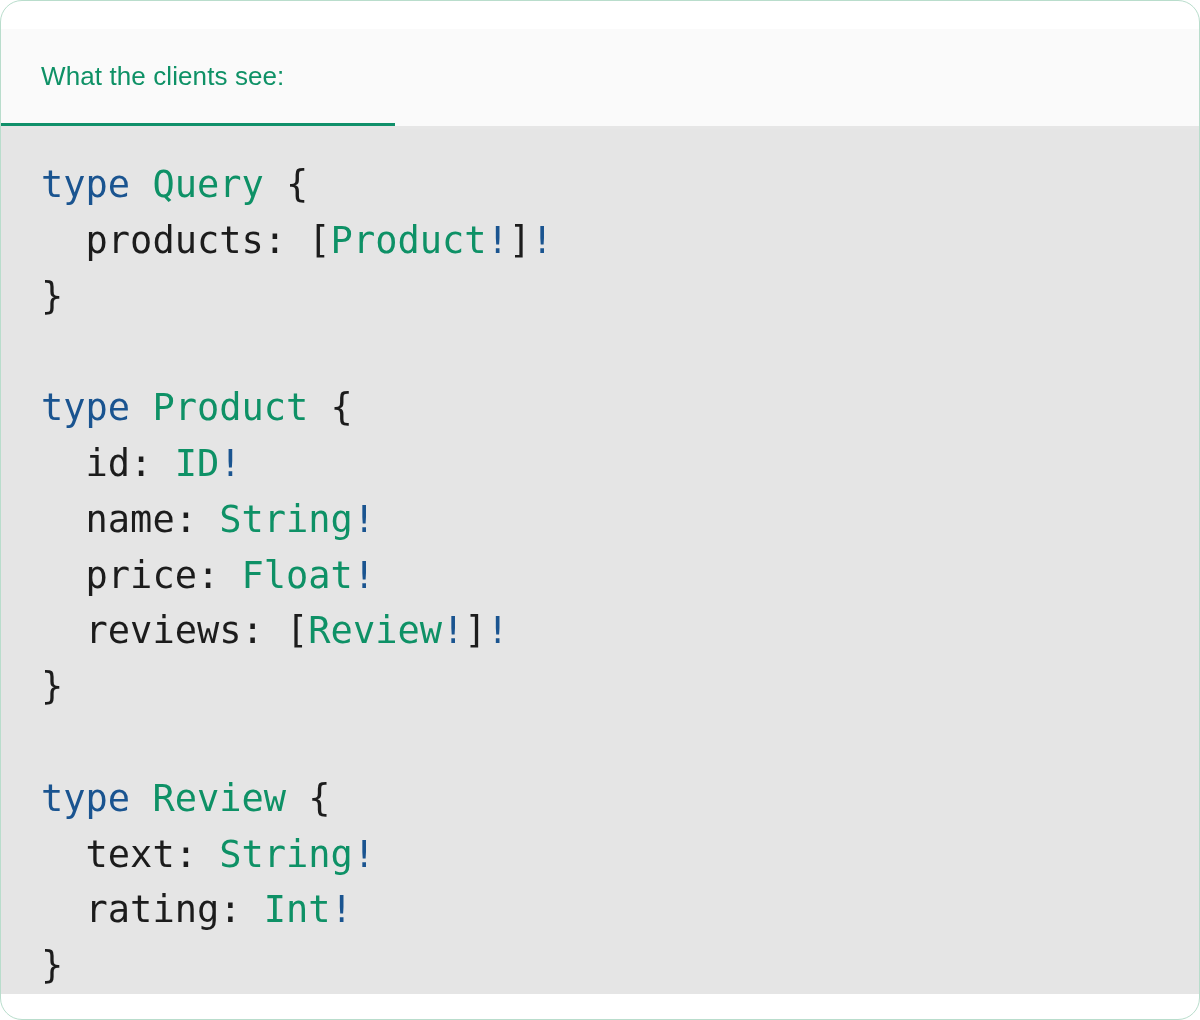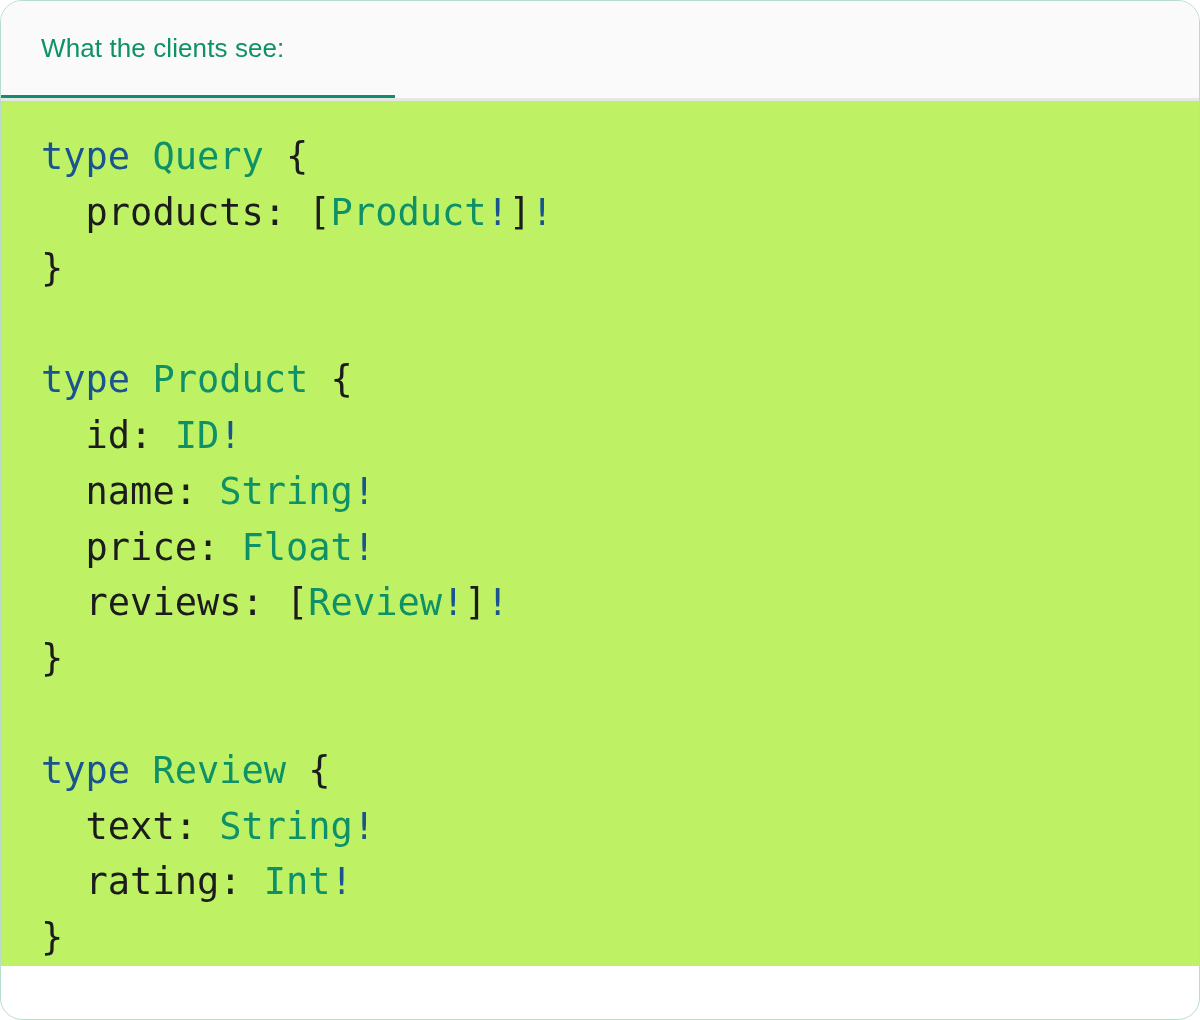--- a/index.html
+++ b/index.html
@@ -96,7 +96,7 @@
 
 <div class="card" style="border-color: rgb(185, 221, 204);">
 
-  <div class="tabbar" style="background: rgb(250, 250, 250); border-bottom-color: rgb(230, 230, 230);">
+  <div class="tabbar" style="background: rgb(250, 250, 250); border-bottom-color: rgb(230, 230, 230); margin-top: 28px;">
     <div class="tab" style="border-bottom-color: rgb(16, 144, 106);">
       <span class="tab-label" style="color: rgb(14, 145, 102);">What the clients see:</span>
     </div>

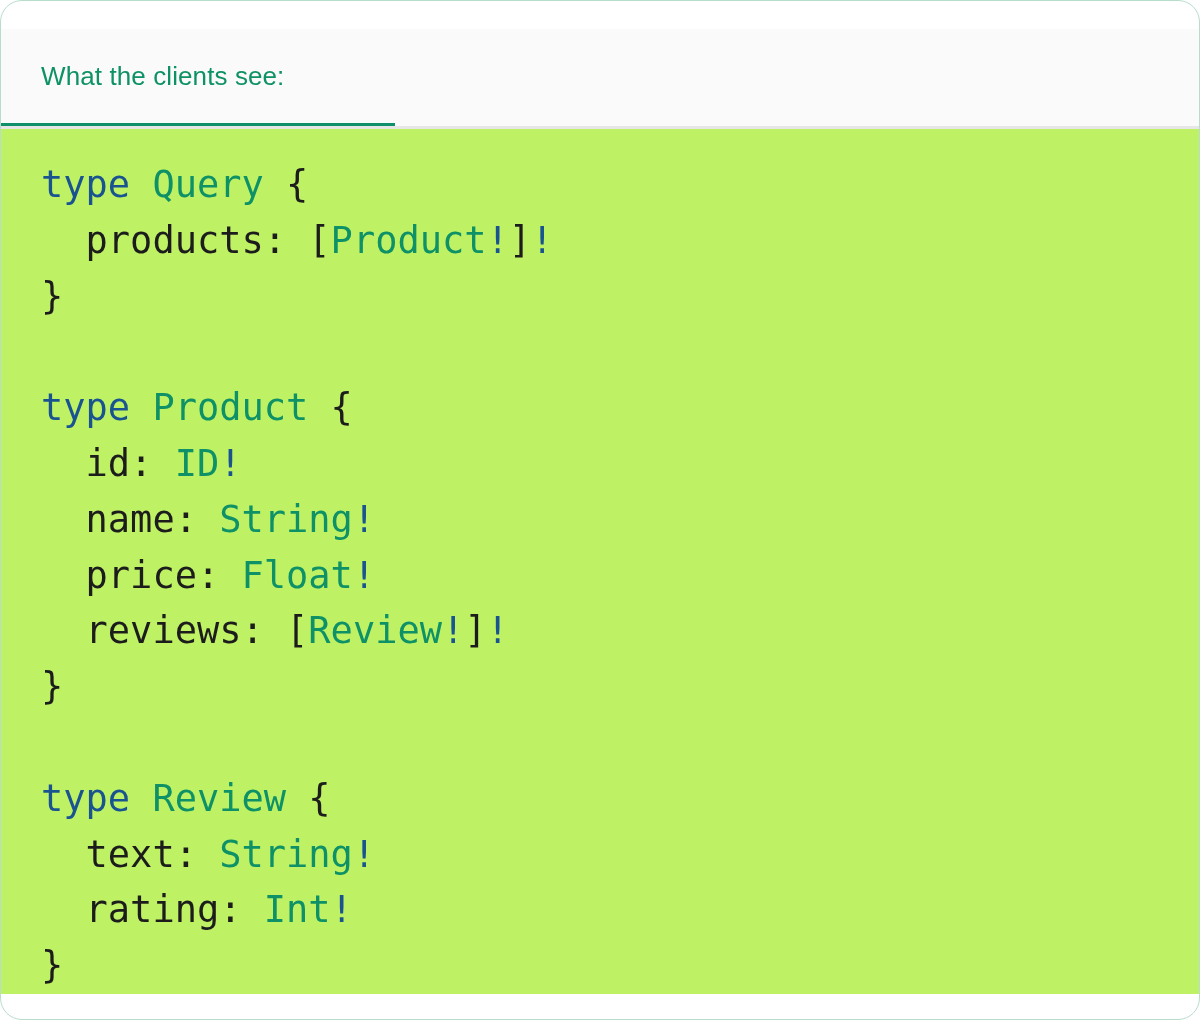--- a/index.html
+++ b/index.html
@@ -62,7 +62,7 @@
   
   .code-area {
     position: relative;
-    background: #bef264;
+    background: #e5e5e5;
     padding: 0;
   }
 

